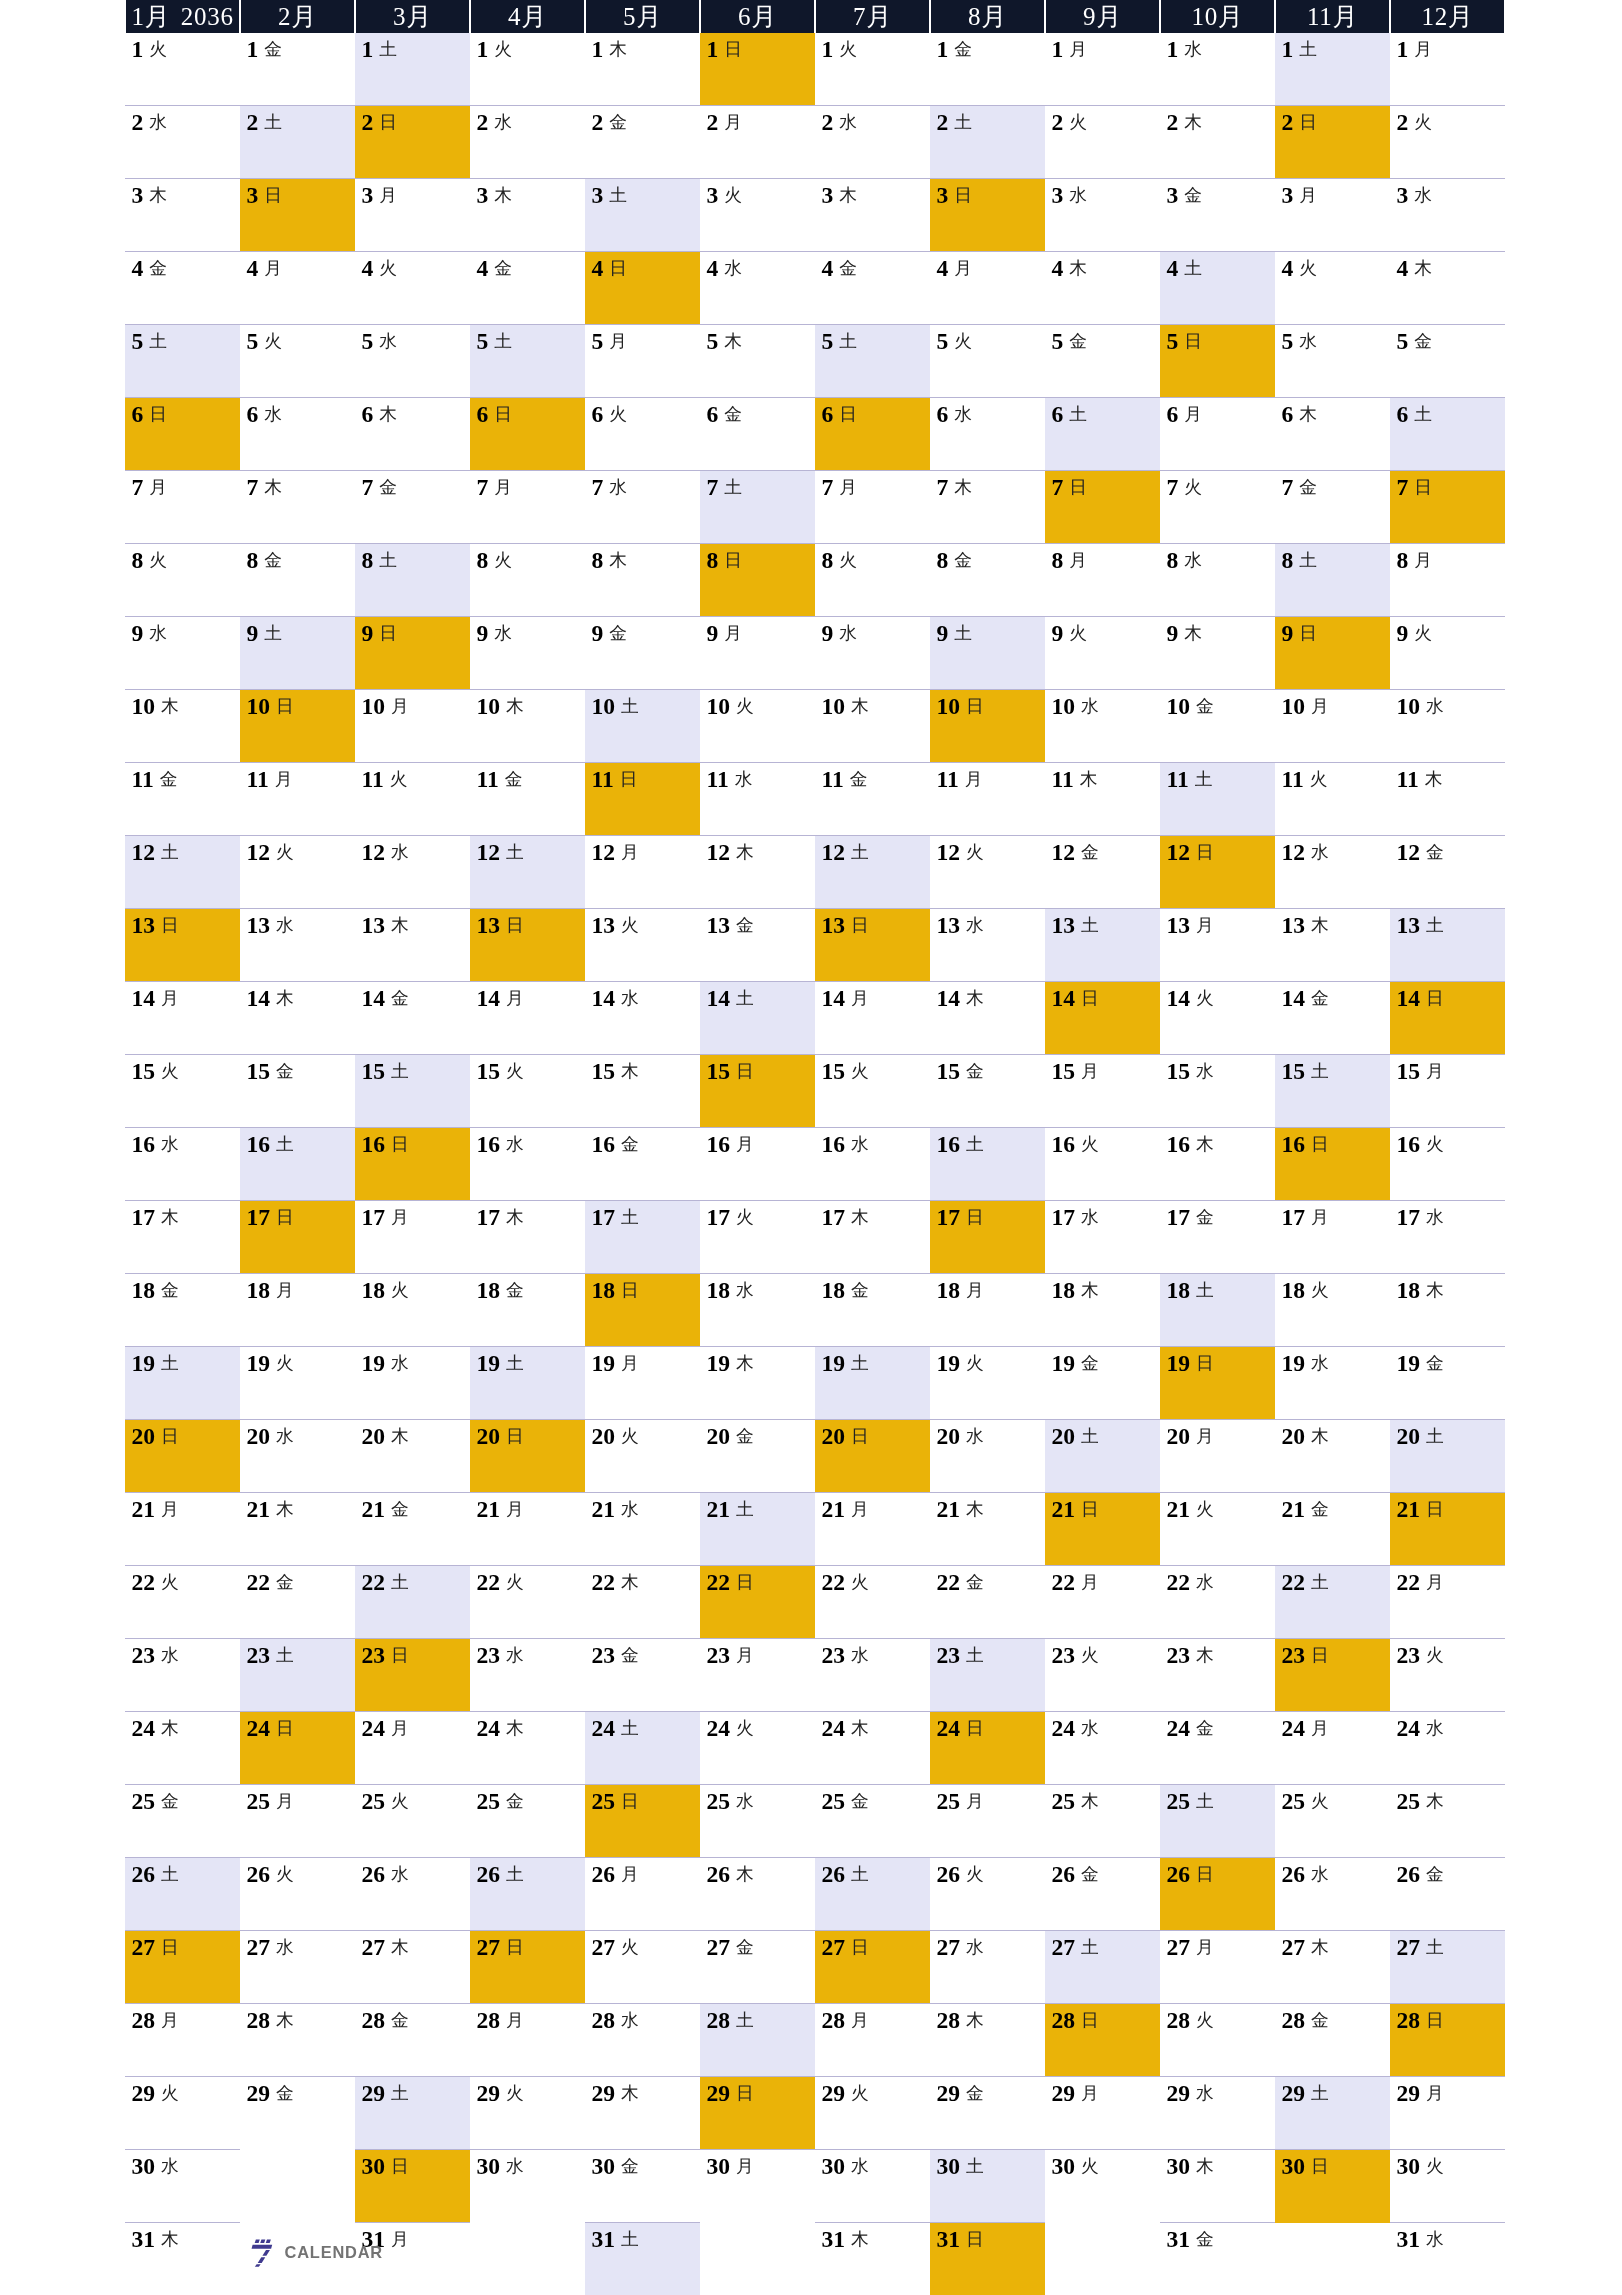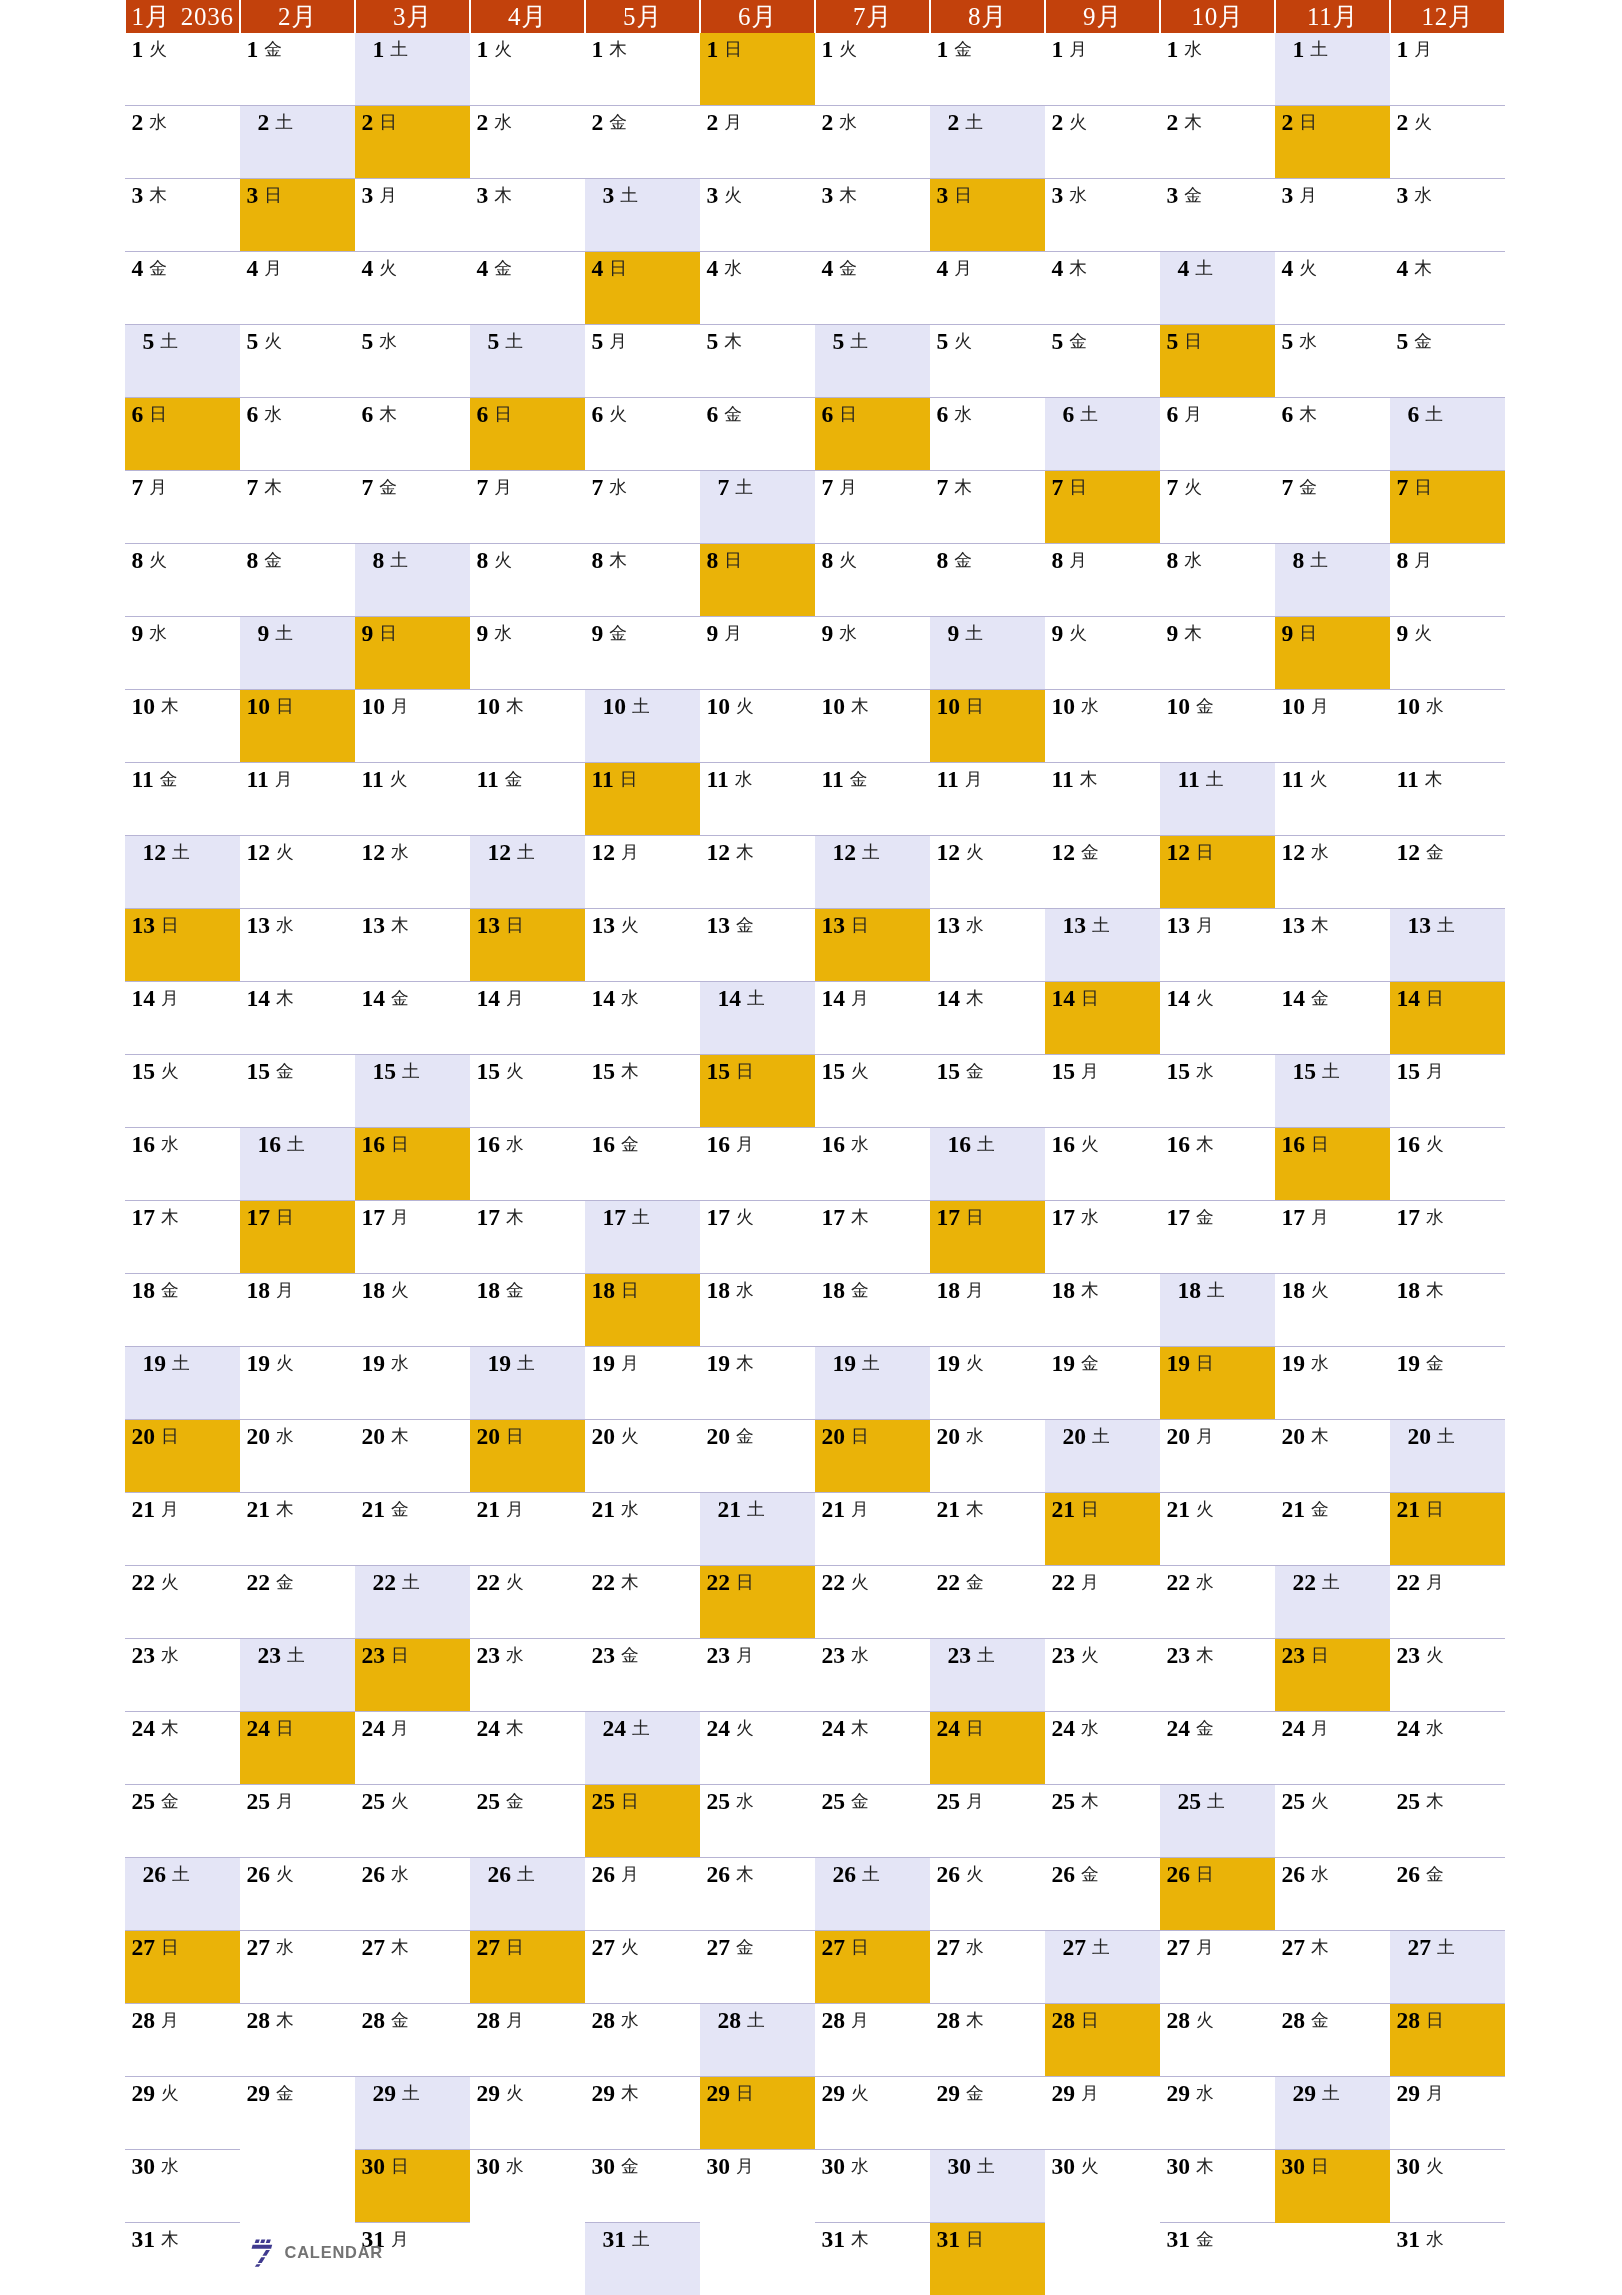--- a/index.html
+++ b/index.html
@@ -23,7 +23,7 @@
 
   
   thead th{
-    background:#c2410c;
+    background:#0f172a;
     color:#ffffff;
     font-family:"Liberation Serif","DejaVu Serif",serif;
     font-weight:400;

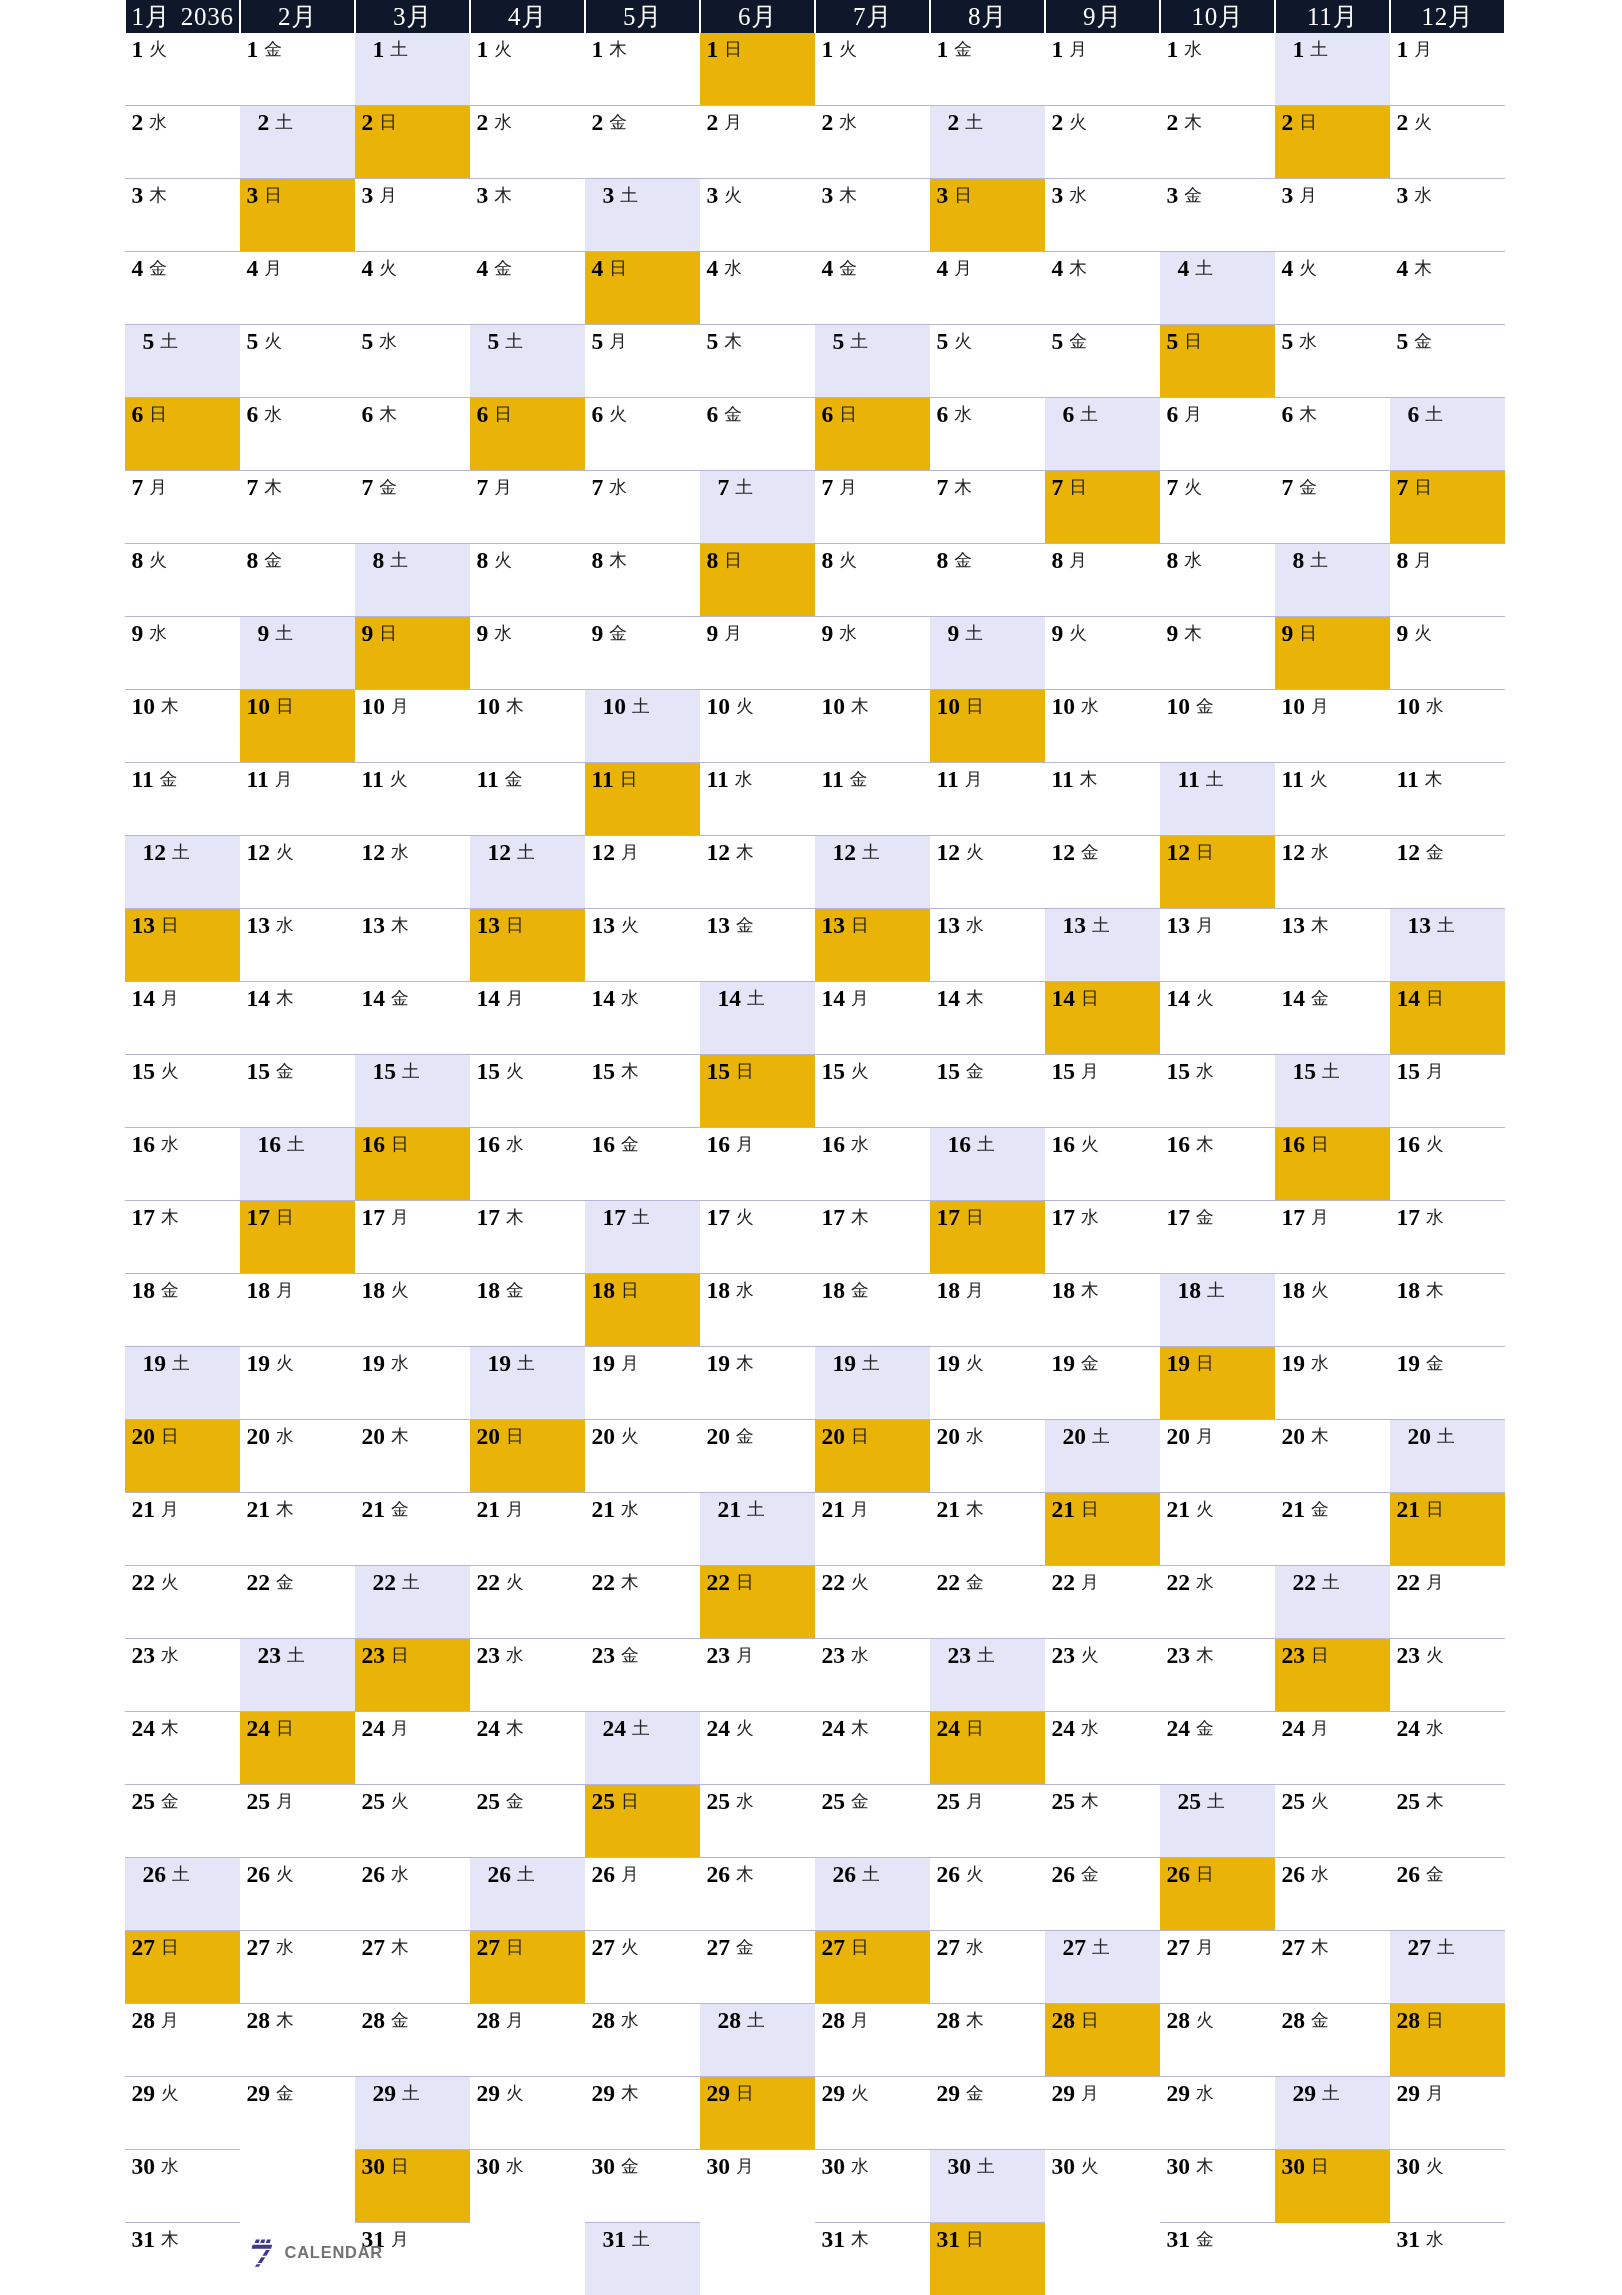--- a/index.html
+++ b/index.html
@@ -77,7 +77,7 @@
     top:-1.3px;
   }
 
-  td.sat{background:#e4e5f6;padding-left:11px;}
+  td.sat{background:#e4e5f6;}
   td.sun{background:#eab308;}
 
   

